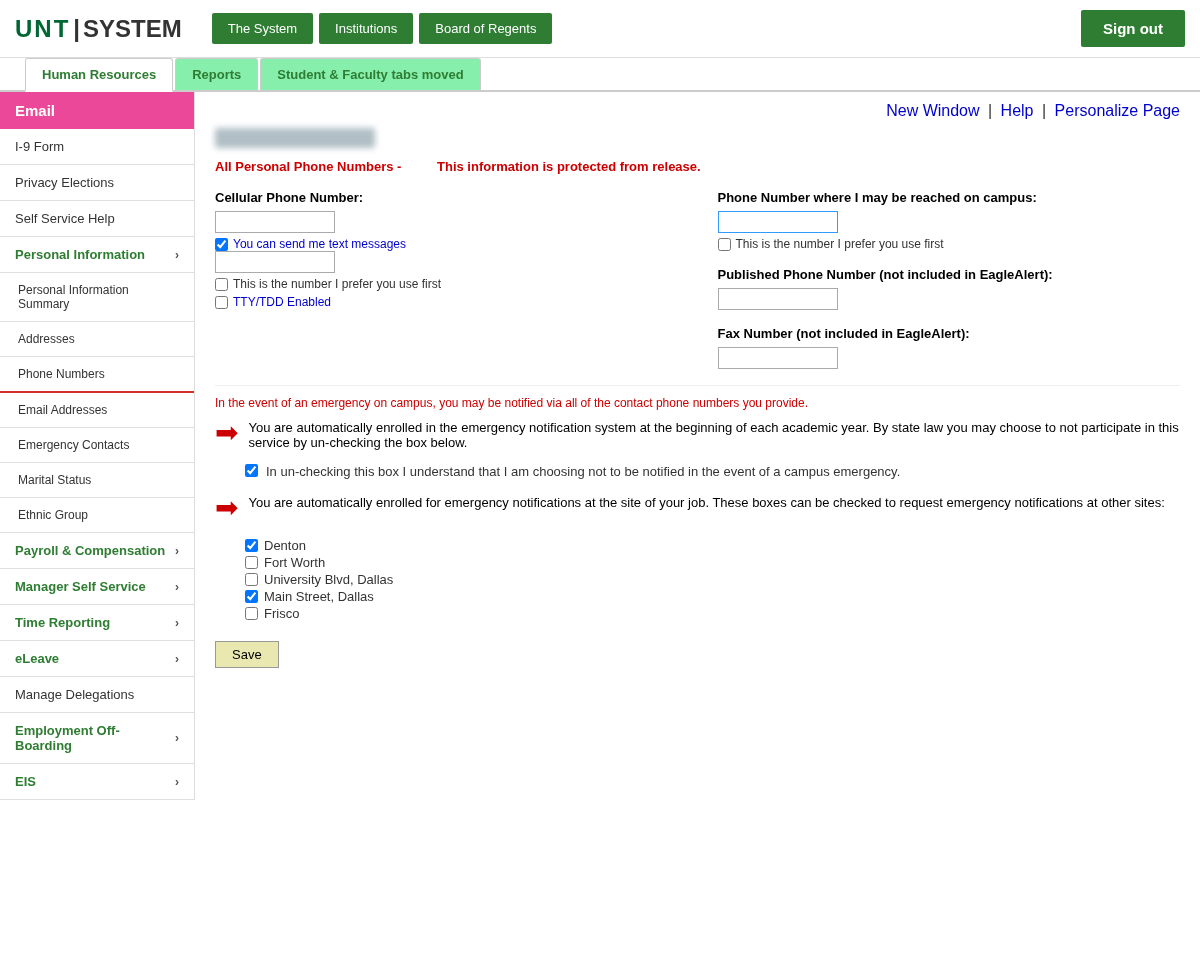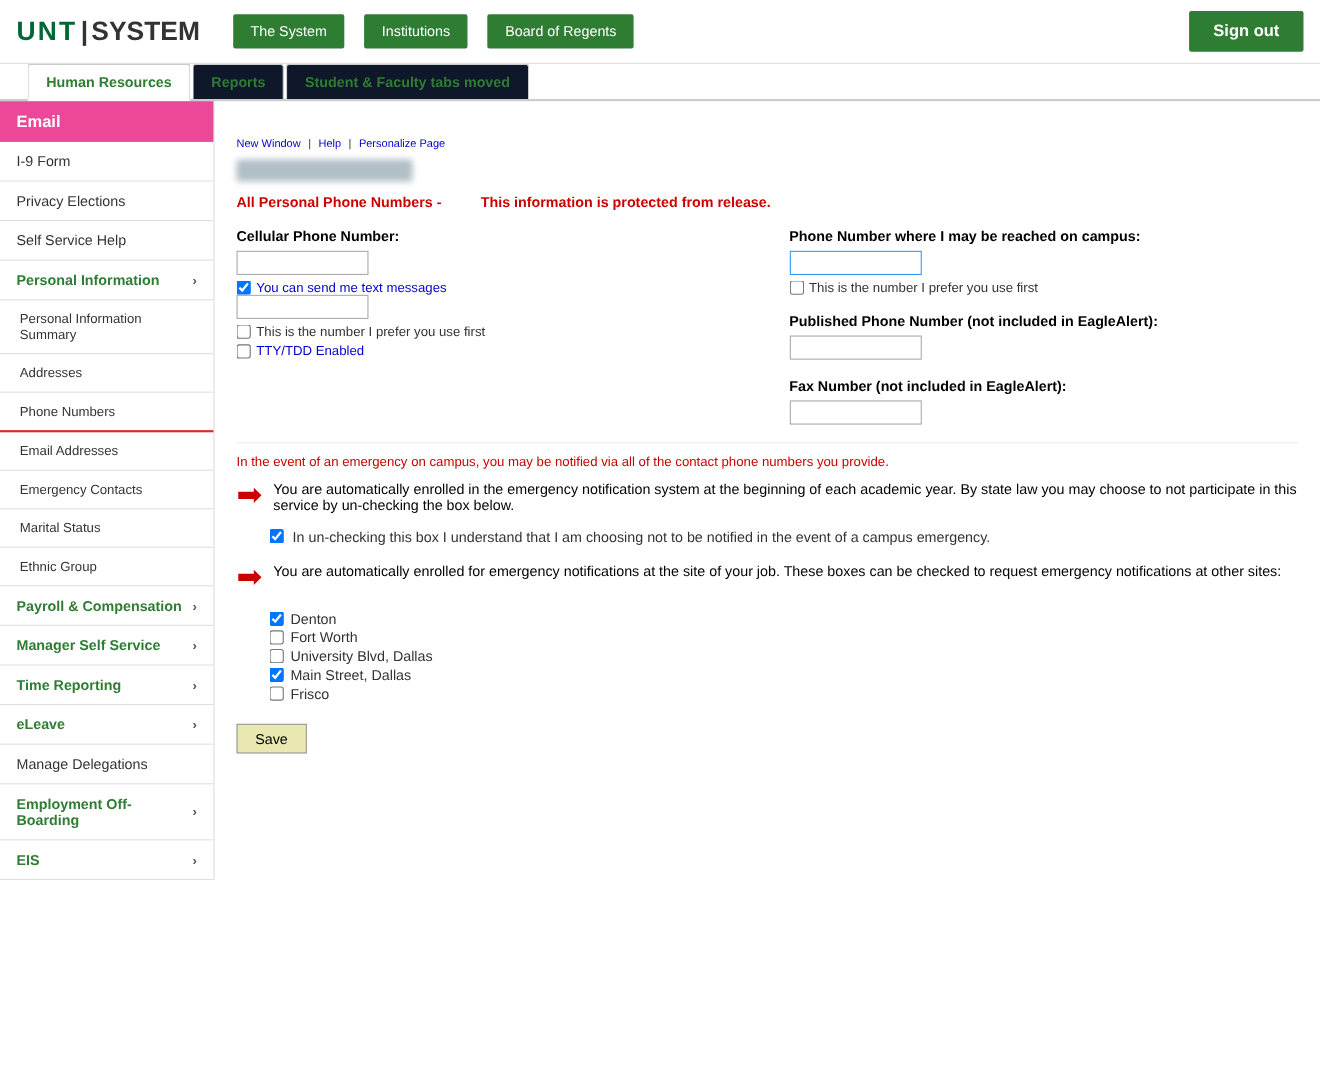--- a/index.html
+++ b/index.html
@@ -20,7 +20,7 @@
     }
     #nav-buttons {
       display: flex;
-      gap: 18px;
+      gap: 6px;
       margin-left: 30px;
     }
     .nav-btn {

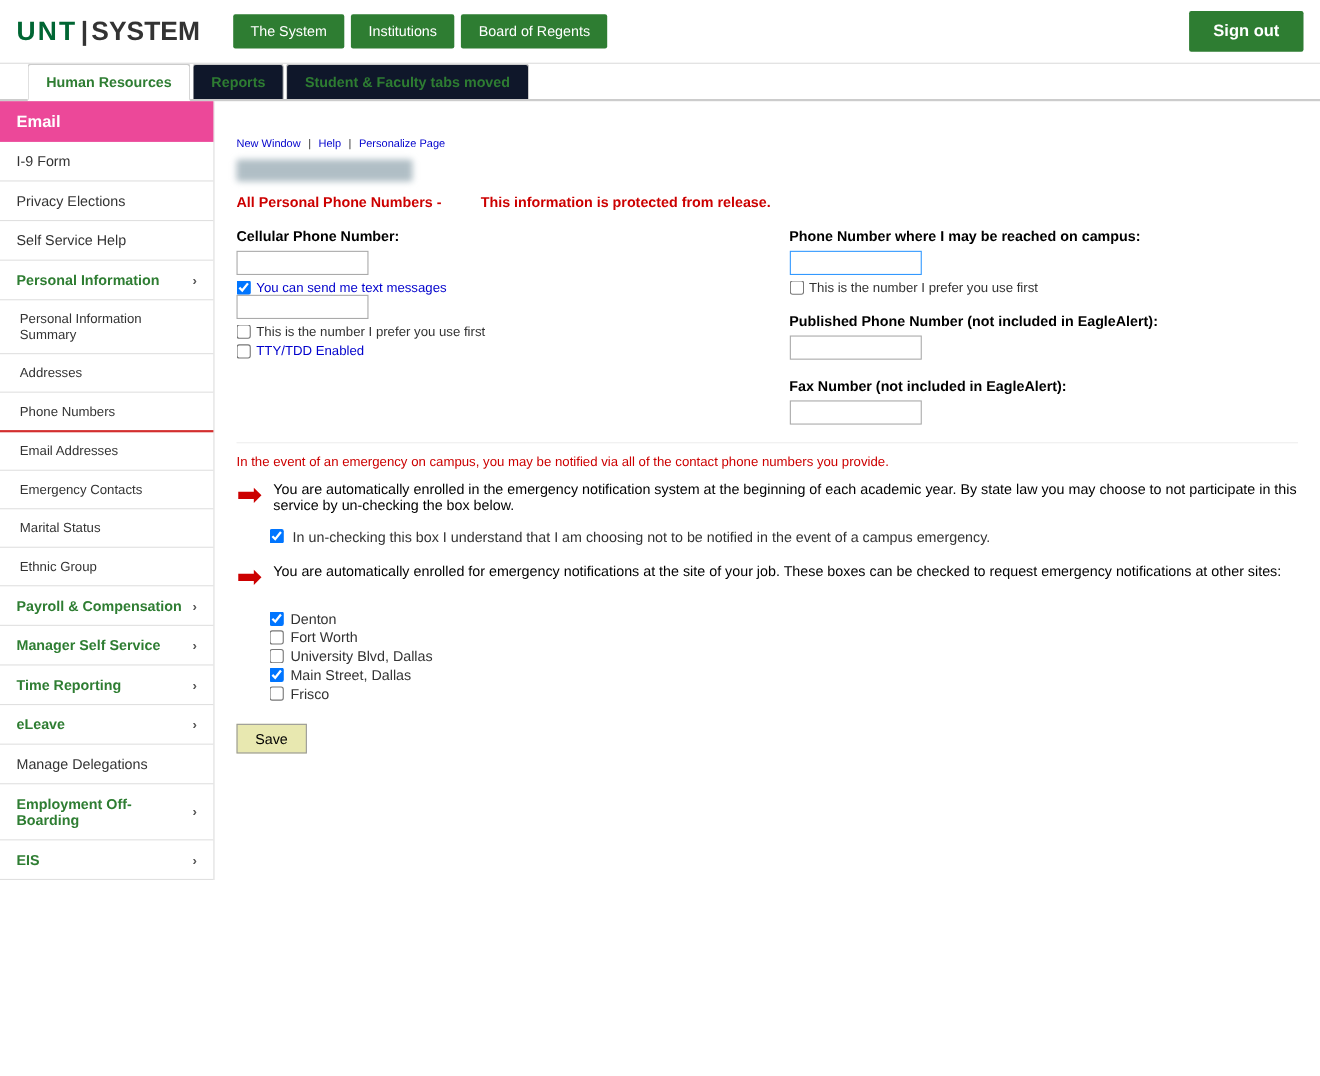--- a/index.html
+++ b/index.html
@@ -56,7 +56,7 @@
       cursor: pointer;
       border: 1px solid #ccc;
       border-bottom: none;
-      background: #0f172a;
+      background: #86efac;
       color: #333;
       font-size: 13px;
       margin-right: 2px;

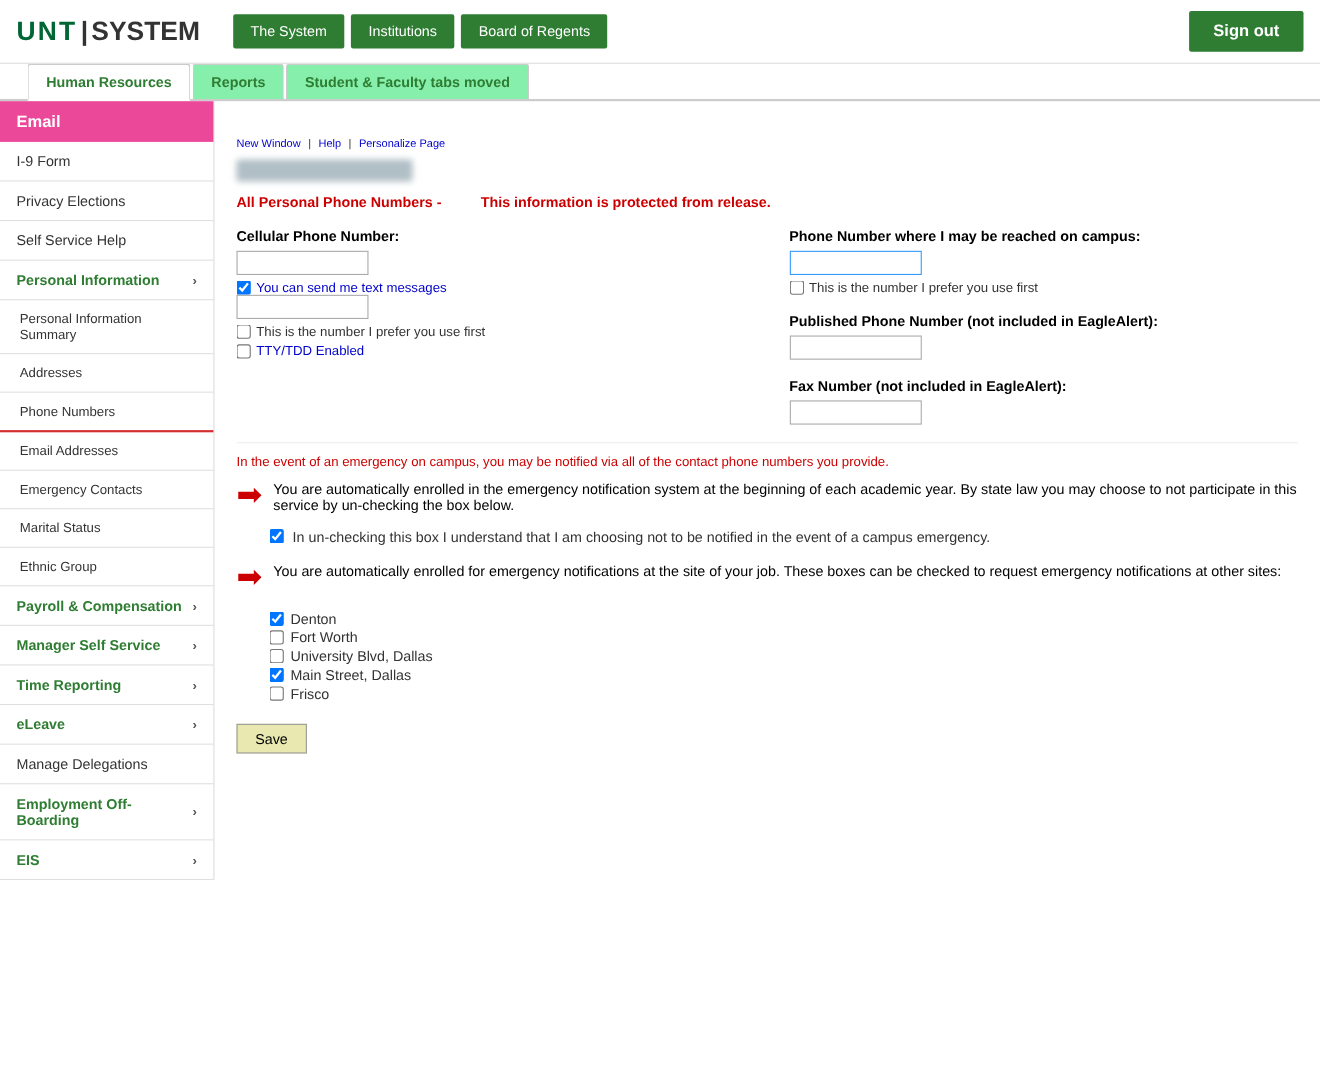--- a/index.html
+++ b/index.html
@@ -128,10 +128,10 @@
       padding: 10px 20px;
     }
     #utility-links {
-      font-size: 10px;
+      text-align: right;
+      font-size: 16px;
       color: #0000cc;
       margin-bottom: 8px;
-      margin-top: 24px;
     }
     #utility-links a {
       color: #0000cc;

